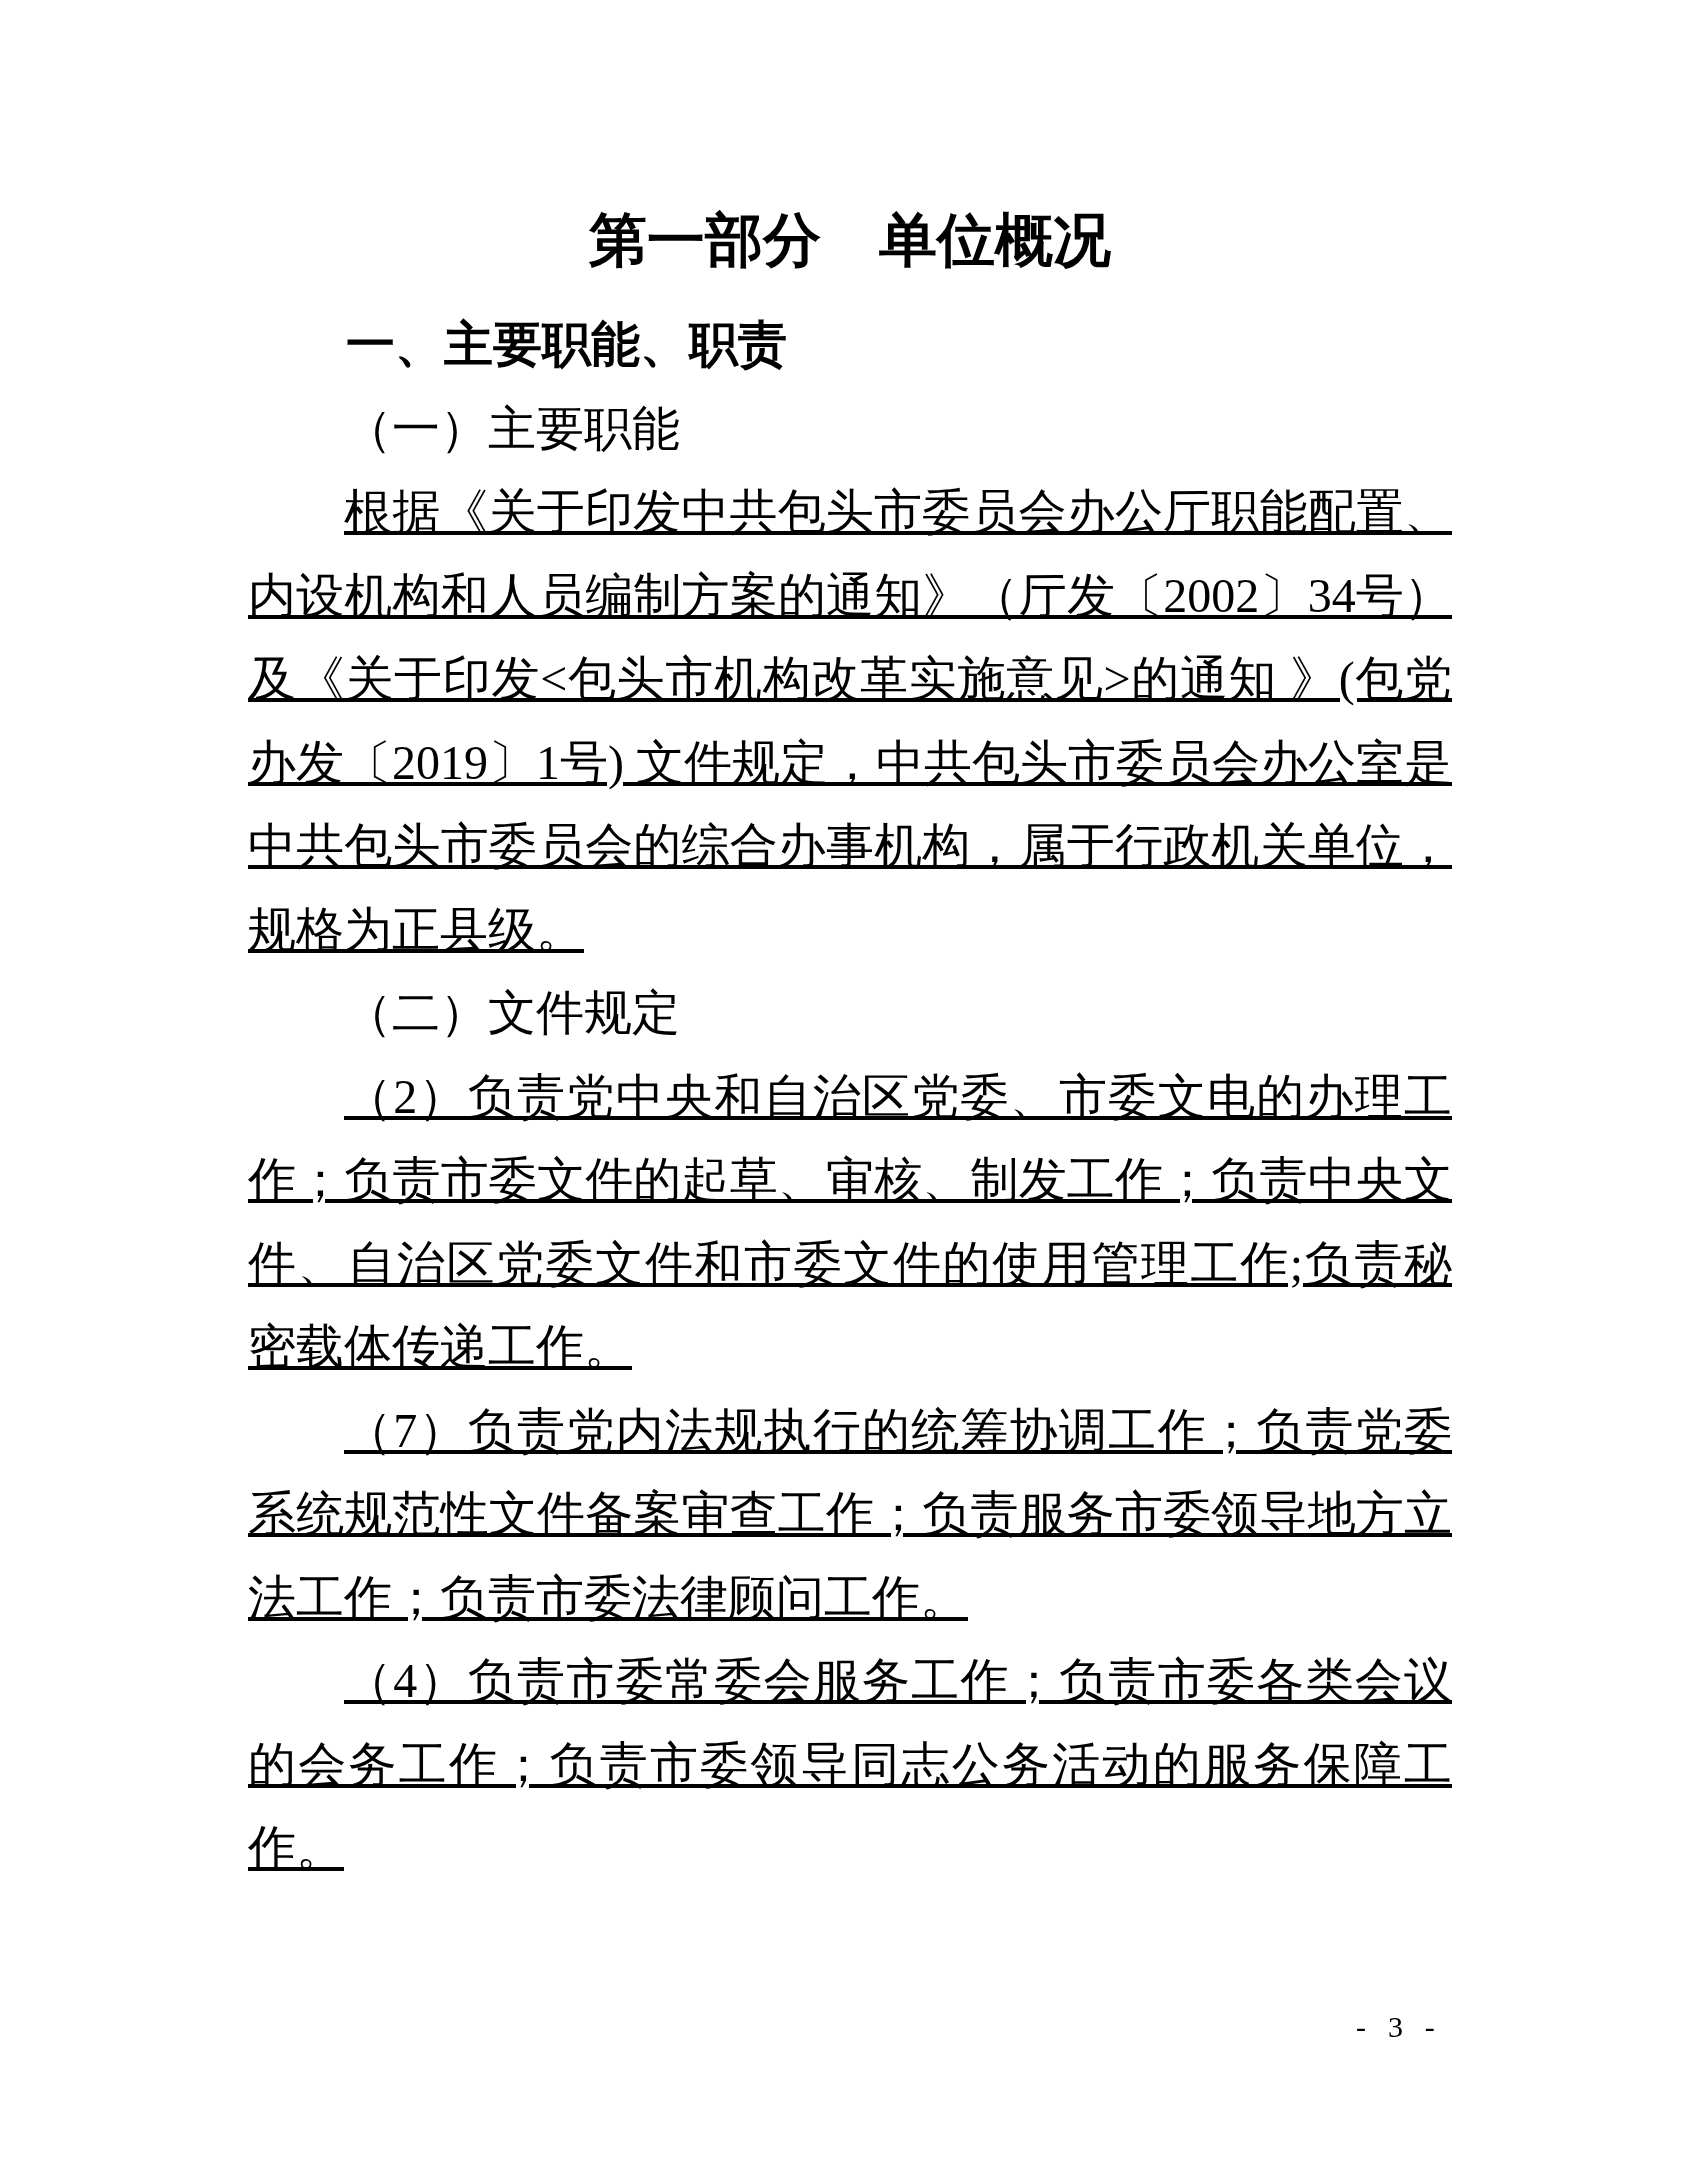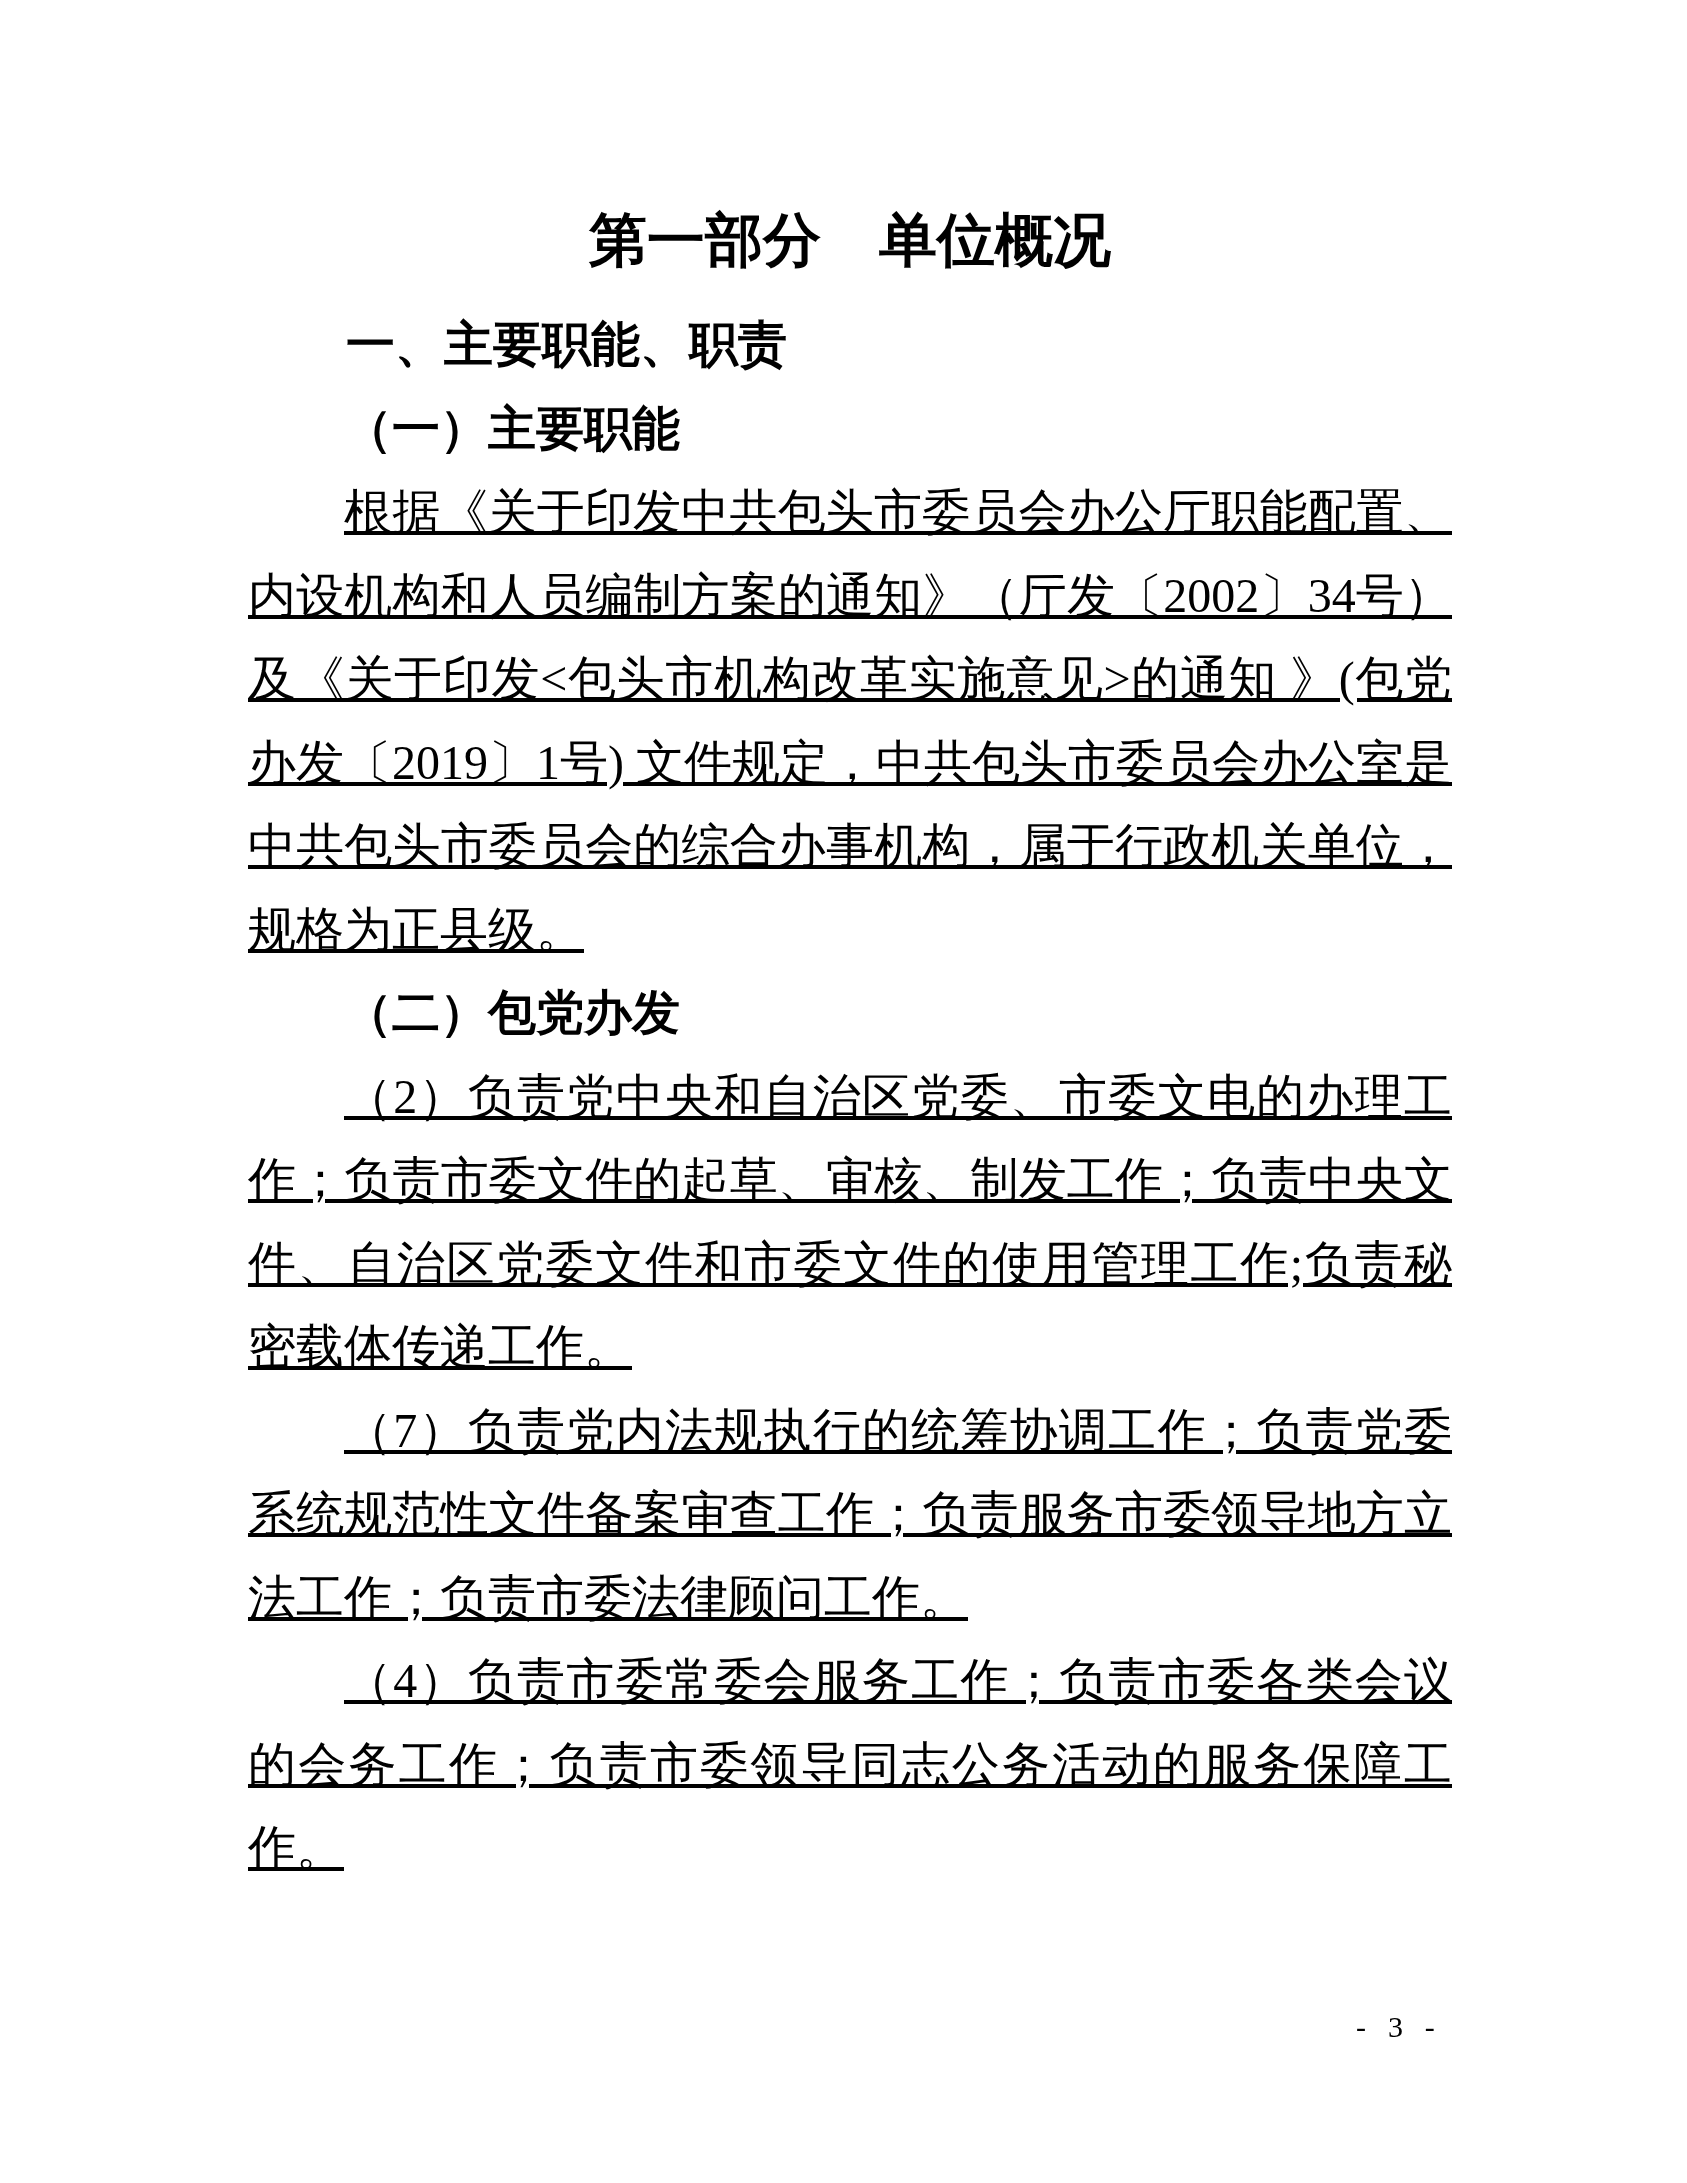--- a/index.html
+++ b/index.html
@@ -40,7 +40,7 @@
   }
   .sub-heading {
     font-family: "Liberation Serif", "DejaVu Serif", serif;
-    font-weight: bold;
+    font-weight: normal;
     font-size: 48px;
     line-height: 1.74;
     text-indent: 2em;

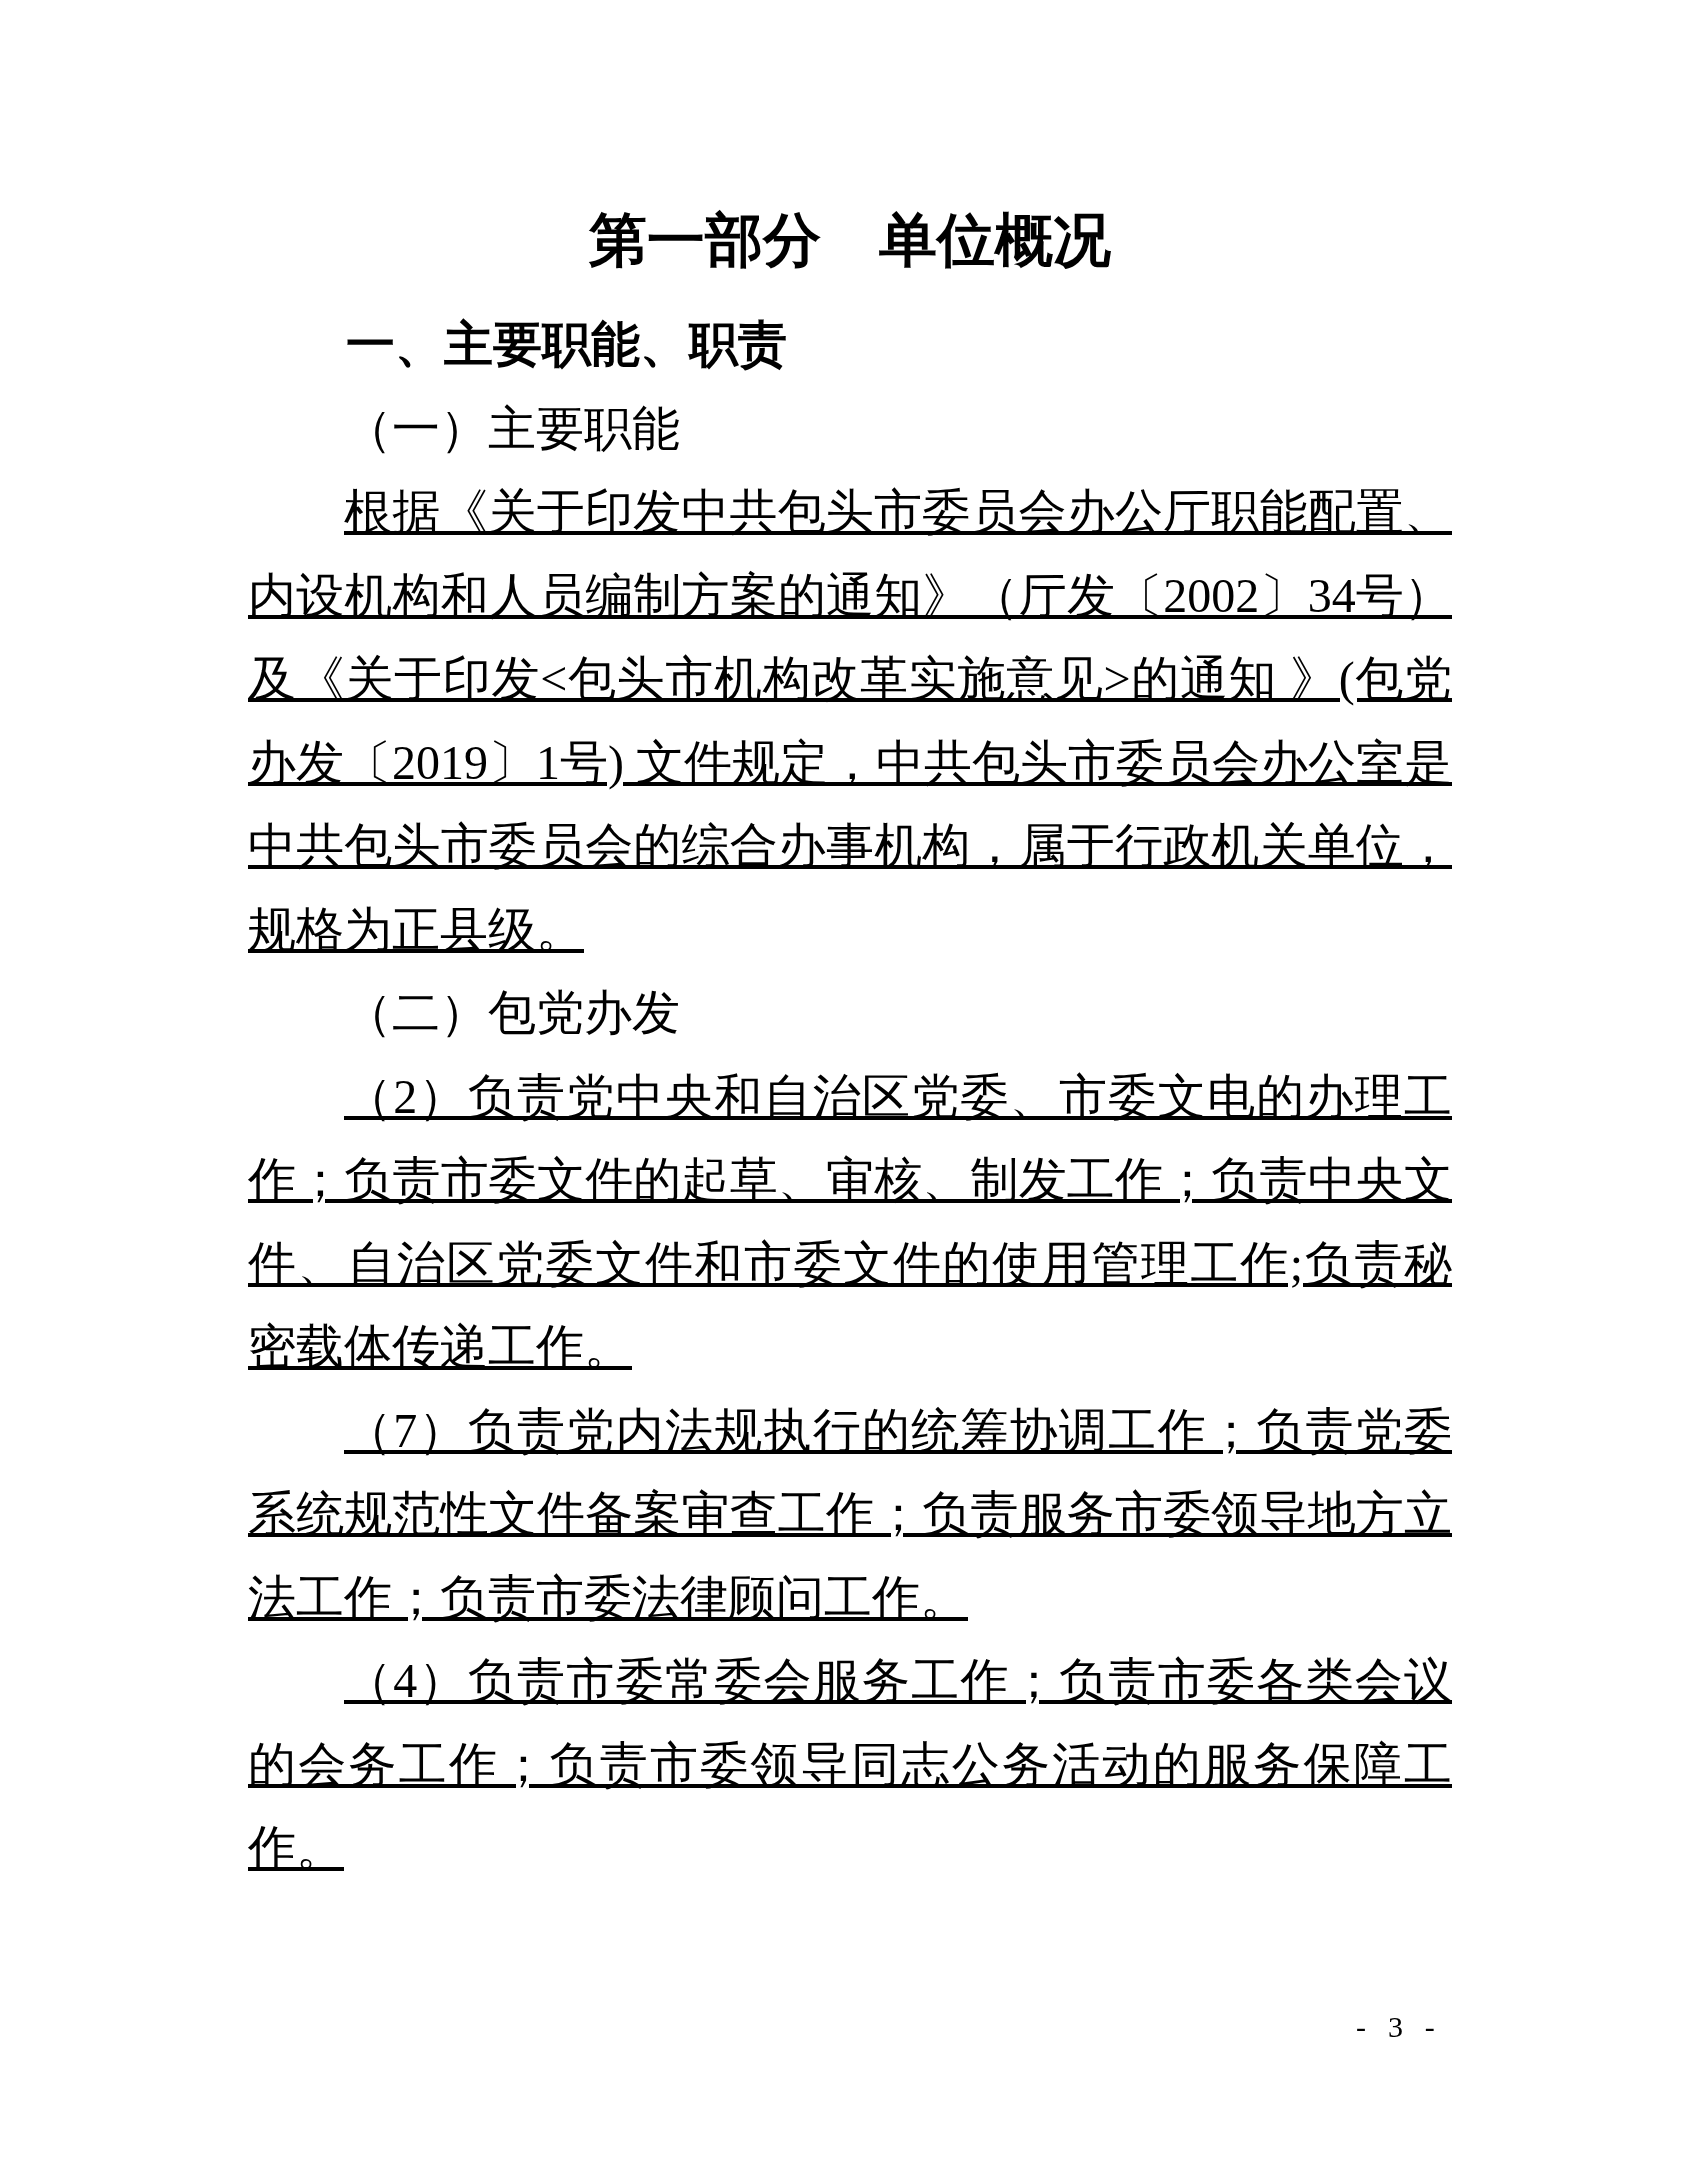--- a/index.html
+++ b/index.html
@@ -81,7 +81,7 @@
 
     <p class="body-para">根据《关于印发中共包头市委员会办公厅职能配置、内设机构和人员编制方案的通知》（厅发〔2002〕34号）及《关于印发&lt;包头市机构改革实施意见&gt;的通知 》(包党办发〔2019〕1号) 文件规定，中共包头市委员会办公室是中共包头市委员会的综合办事机构，属于行政机关单位，规格为正县级。</p>
 
-    <p class="sub-heading">（二）包党办发</p>
+    <p class="sub-heading">（二）文件规定</p>
 
 
     <p class="body-para">（2）负责党中央和自治区党委、市委文电的办理工作；负责市委文件的起草、审核、制发工作；负责中央文件、自治区党委文件和市委文件的使用管理工作;负责秘密载体传递工作。</p>

